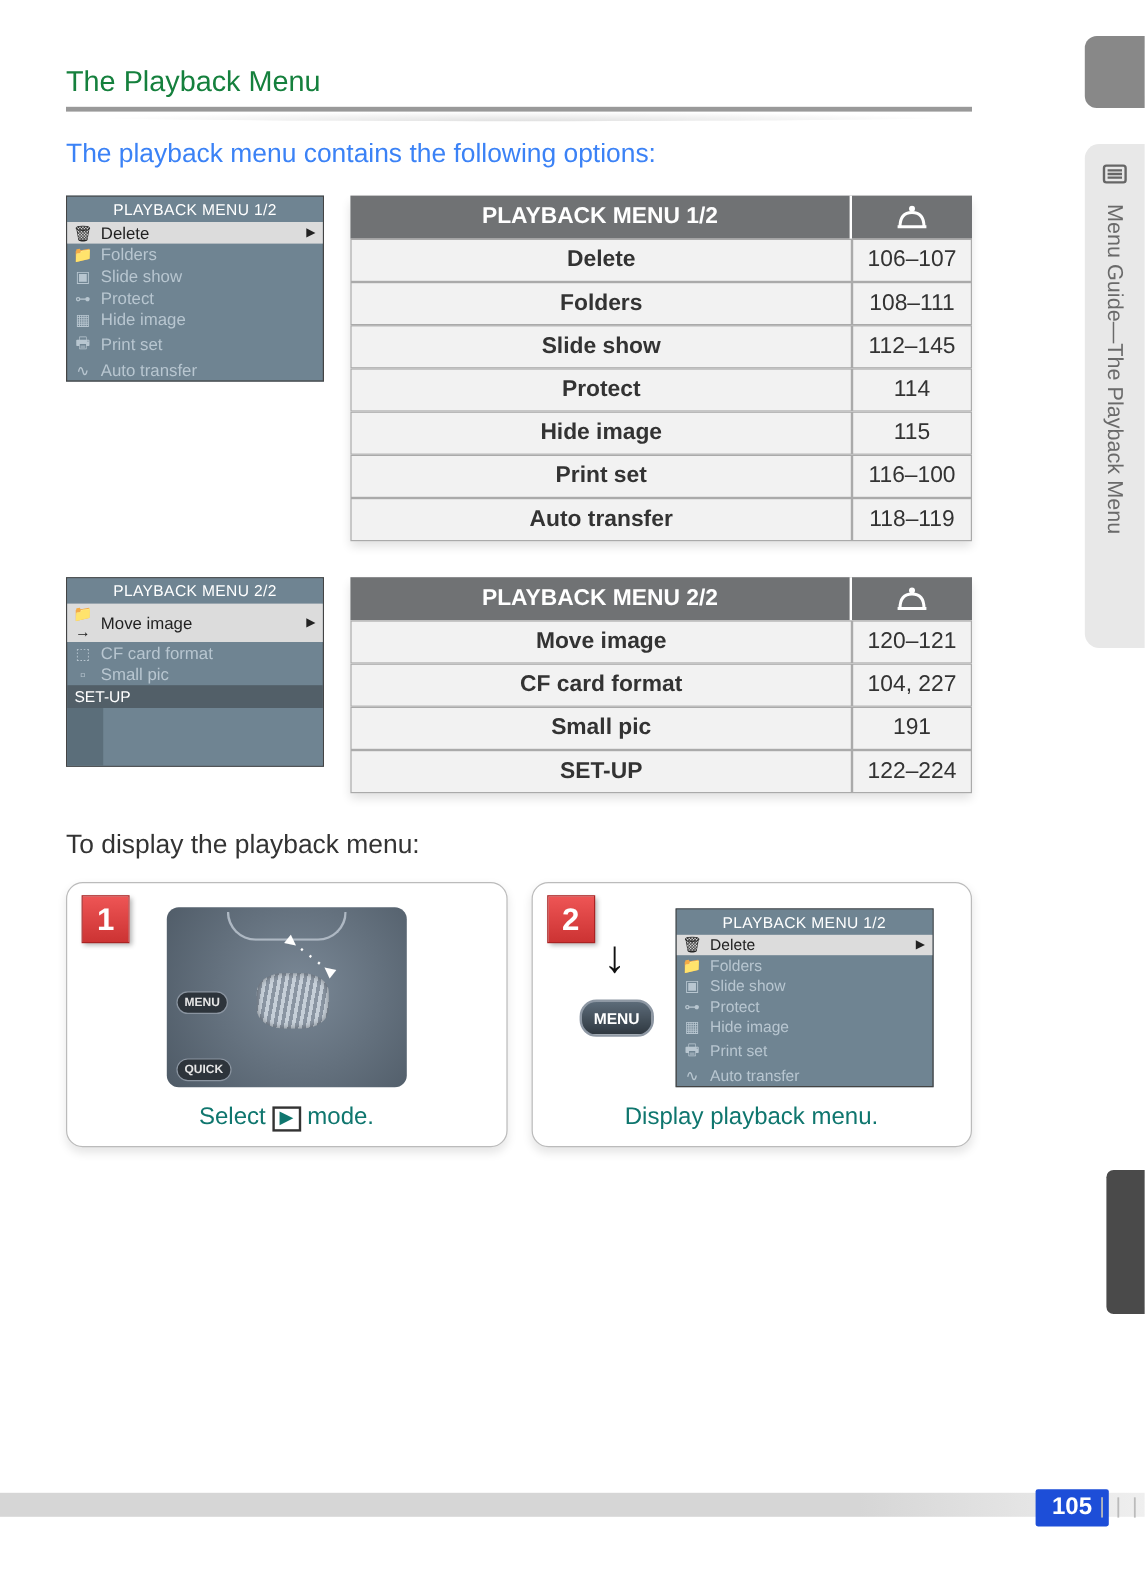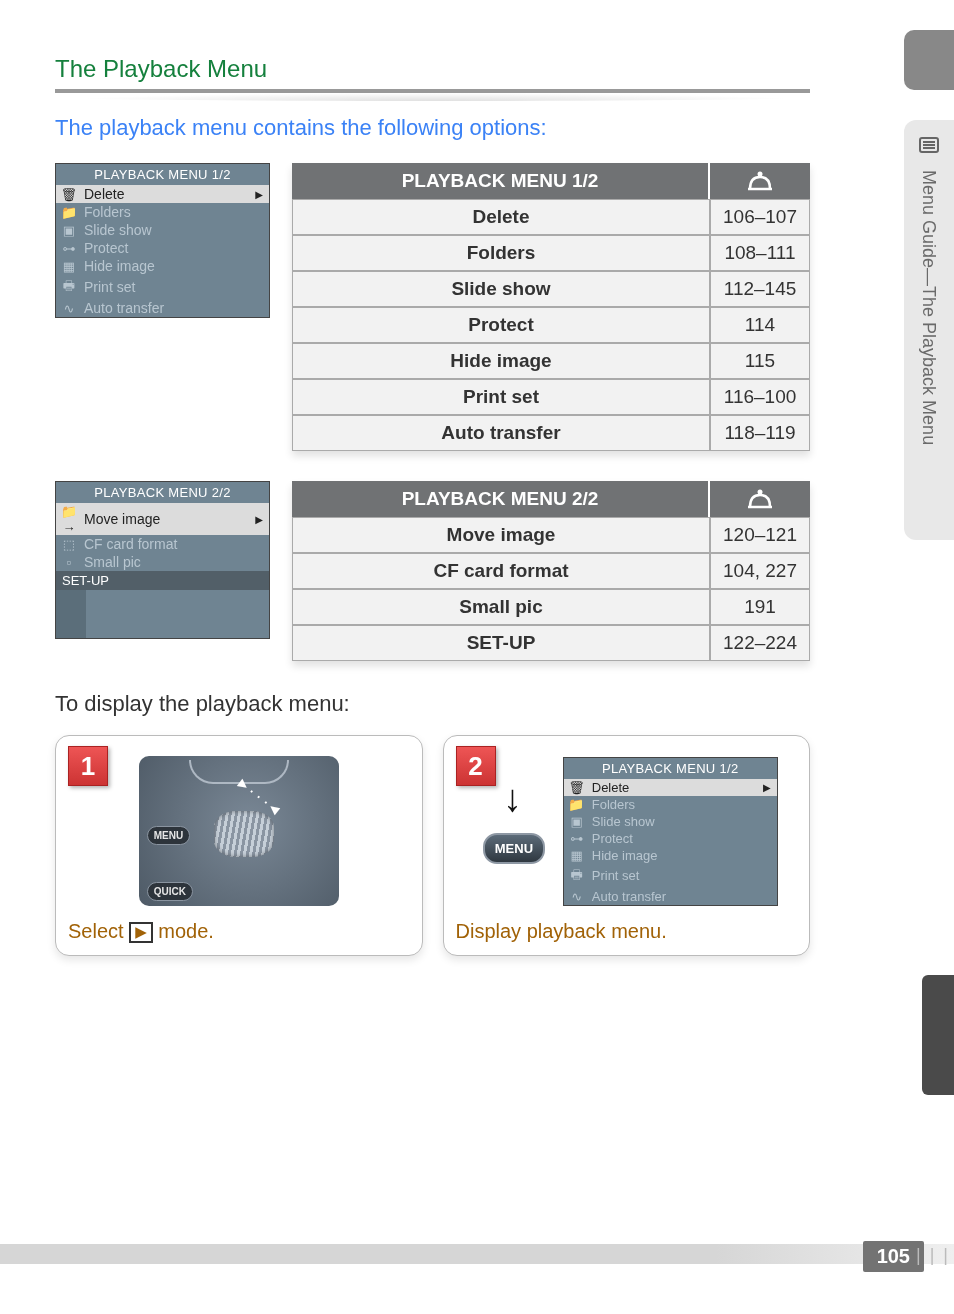--- a/index.html
+++ b/index.html
@@ -210,8 +210,9 @@
     gap: 10px;
   }
   .step-caption {
+    text-align: center;
     font-size: 20px;
-    color: #a16207;
+    color: #0f766e;
     padding: 4px 0 2px 0;
   }
   .play-icon-box {

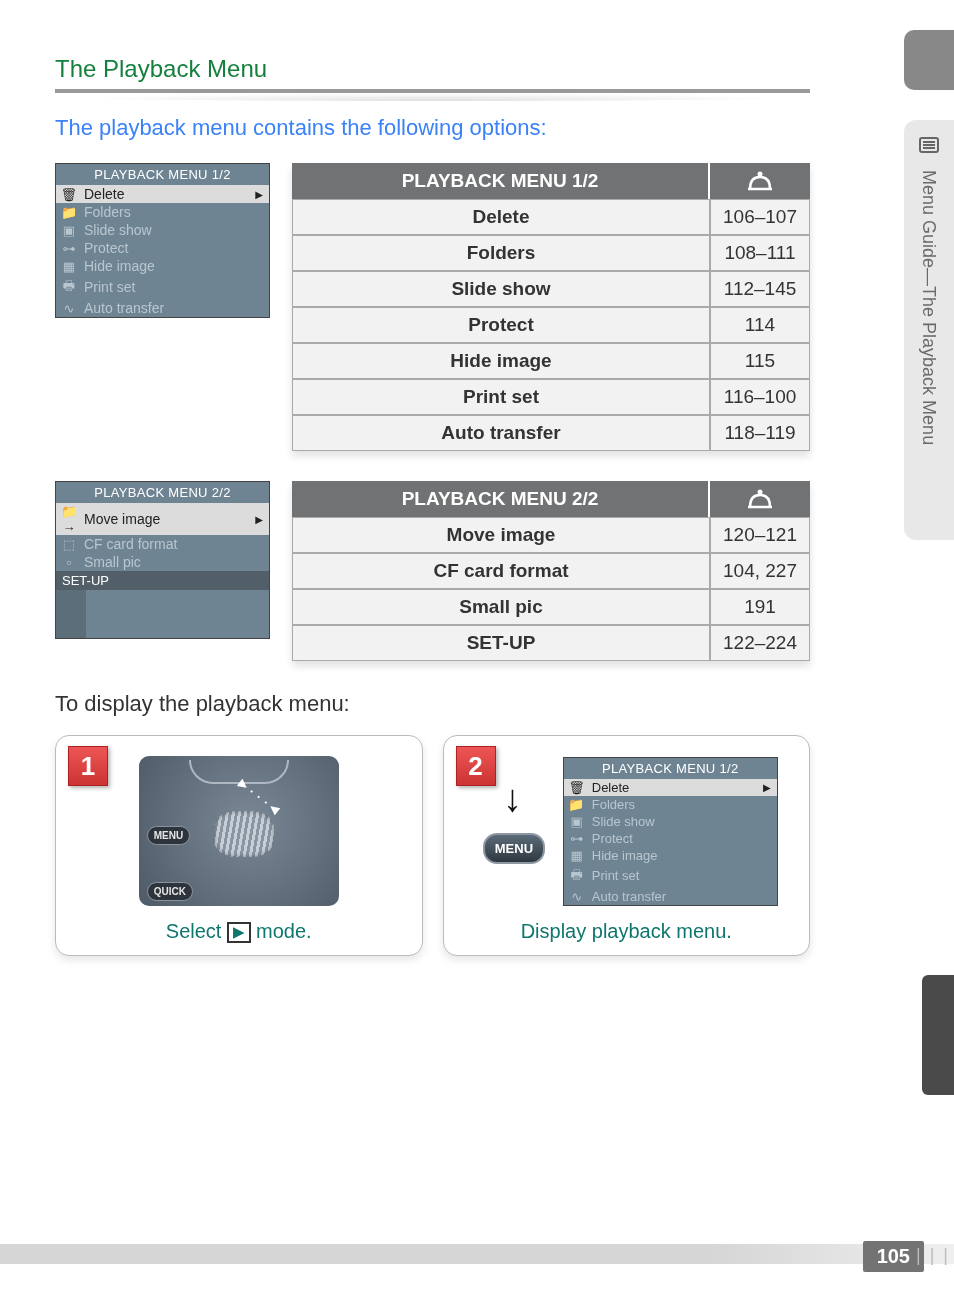--- a/index.html
+++ b/index.html
@@ -304,7 +304,7 @@
     position: absolute;
     right: 30px;
     bottom: 42px;
-    background: #737373;
+    background: #1d4ed8;
     color: #fff;
     font-weight: 800;
     font-size: 20px;

